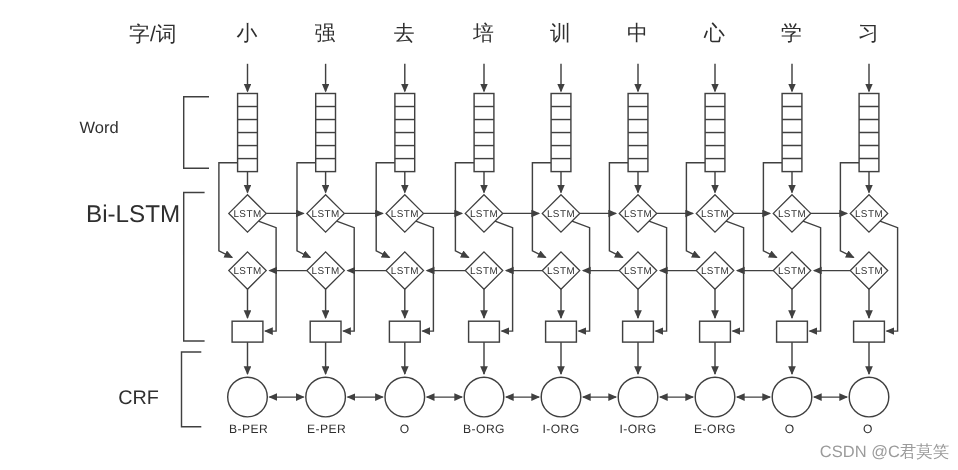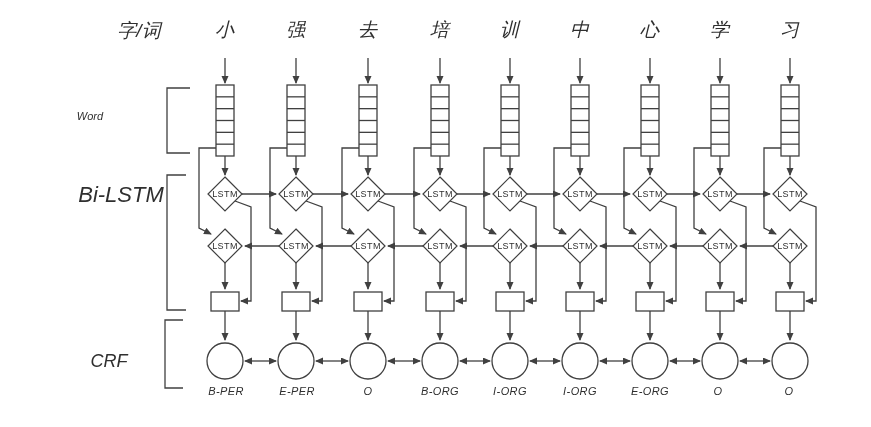--- a/index.html
+++ b/index.html
@@ -10,7 +10,7 @@
     position:relative; width:871px; height:427px; background:var(--bg);
     font-family:"Liberation Sans", sans-serif; overflow:hidden;
   }
-  .abs{position:absolute; transform:translateX(-50%); white-space:nowrap; color:var(--text);font-style:italic;}
+  .abs{position:absolute; transform:translateX(-50%); white-space:nowrap; color:var(--text);}
   .char-label{top:17px; font-size:19px; font-weight:500; letter-spacing:1px;}
   .io-label{top:18px; font-size:19px; font-weight:500;}
   .side-label{font-size:11px; text-align:center; line-height:19px;}

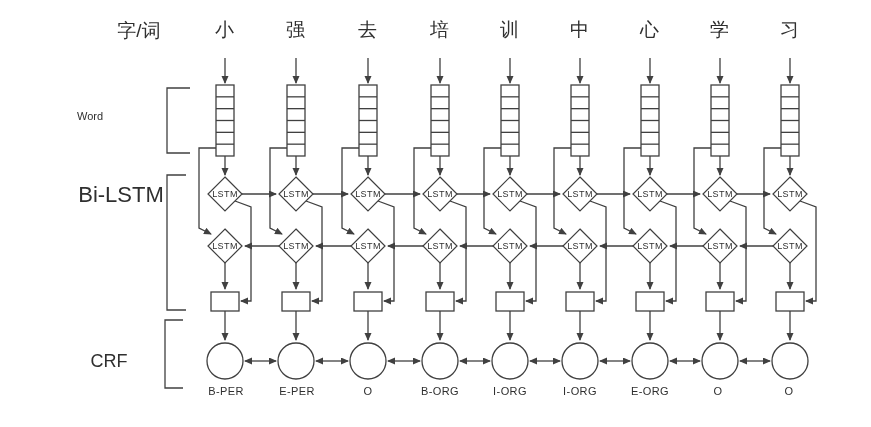--- a/index.html
+++ b/index.html
@@ -13,7 +13,7 @@
   .abs{position:absolute; transform:translateX(-50%); white-space:nowrap; color:var(--text);}
   .char-label{top:17px; font-size:19px; font-weight:500; letter-spacing:1px;}
   .io-label{top:18px; font-size:19px; font-weight:500;}
-  .side-label{font-size:11px; text-align:center; line-height:19px;}
+  .side-label{font-size:15px; text-align:center; line-height:19px;}
   .tag-label{top:385px; font-size:11px; font-weight:500; letter-spacing:.4px;}
   .watermark{
     position:absolute; right:8px; top:401px; font-size:15px; color:var(--wm);

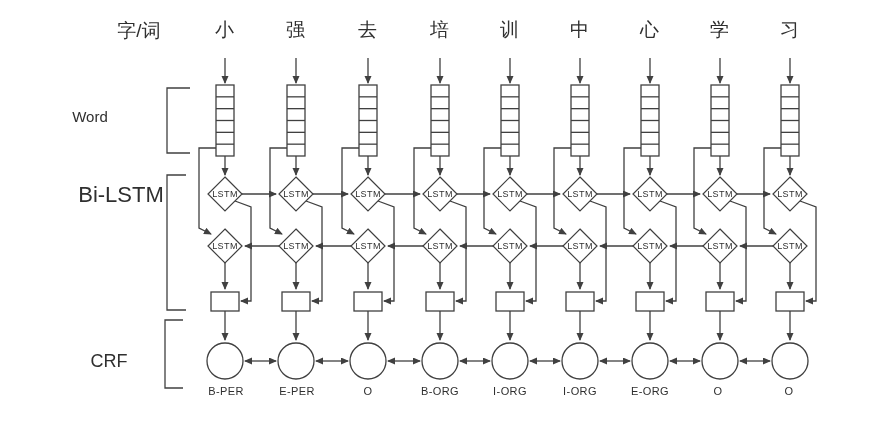--- a/index.html
+++ b/index.html
@@ -279,7 +279,7 @@
     <div>Word</div>
   </div>
   <span class="abs side-label" style="left:121px; top:185px; font-size:22px">Bi-LSTM</span>
-  <span class="abs side-label" style="left:109px; top:352px; font-size:18px">CRF</span>
+  <span class="abs side-label" style="left:126px; top:352px; font-size:18px">CRF</span>
 
   <span class="abs tag-label" style="left:226px">B-PER</span>
   <span class="abs tag-label" style="left:297px">E-PER</span>

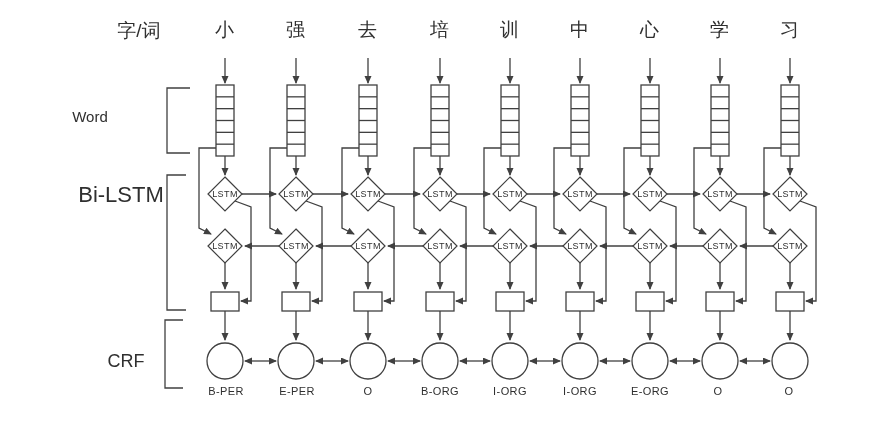--- a/index.html
+++ b/index.html
@@ -291,6 +291,7 @@
   <span class="abs tag-label" style="left:718px">O</span>
   <span class="abs tag-label" style="left:789px">O</span>
 
+  <span class="watermark">CSDN @C君莫笑</span>
 </div>
 
 </body></html>

